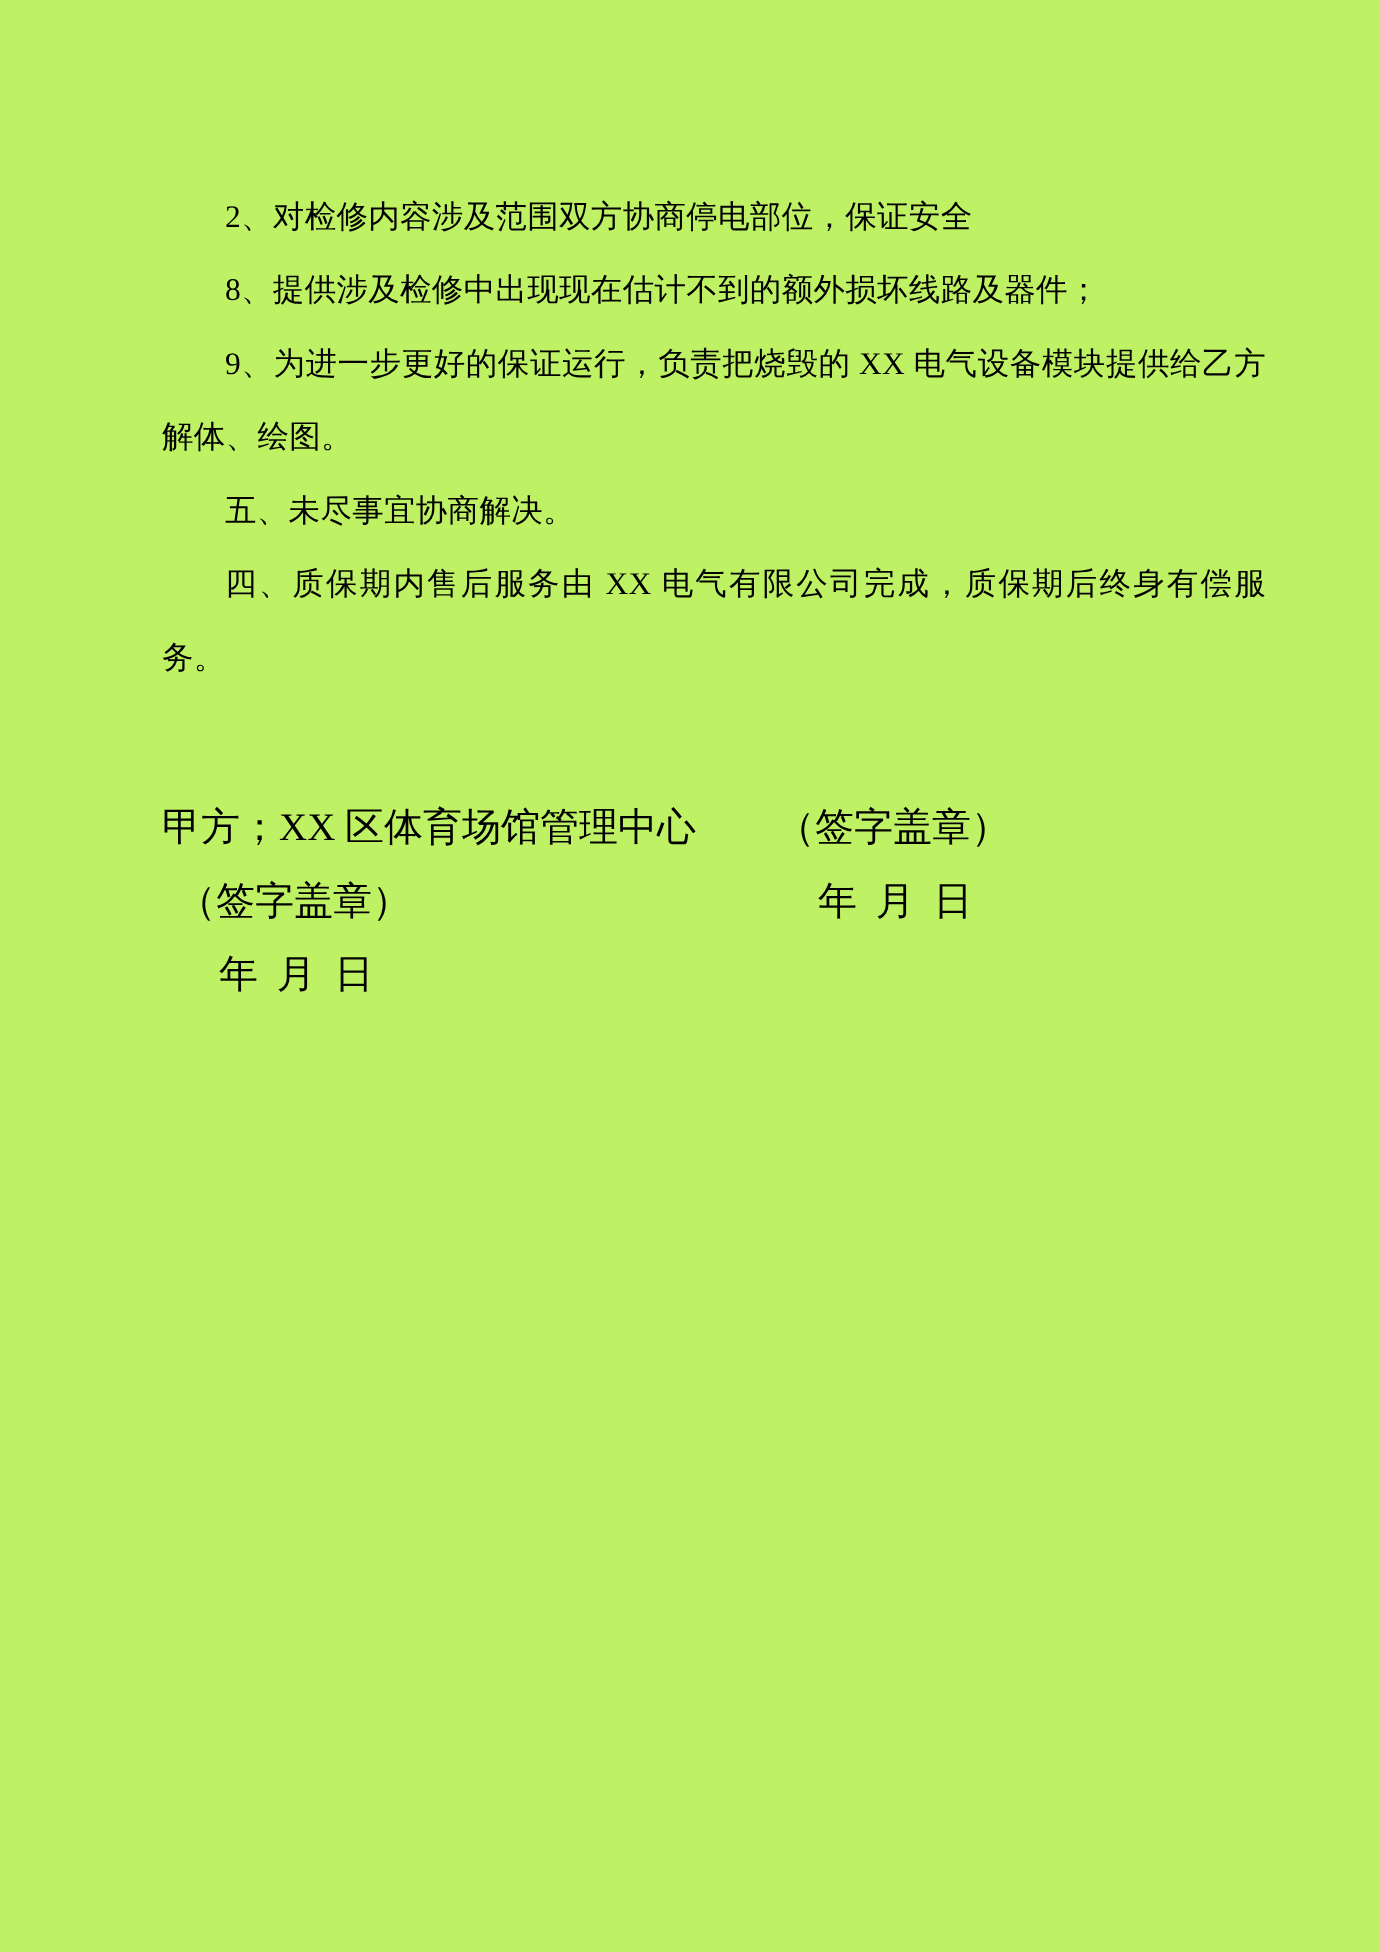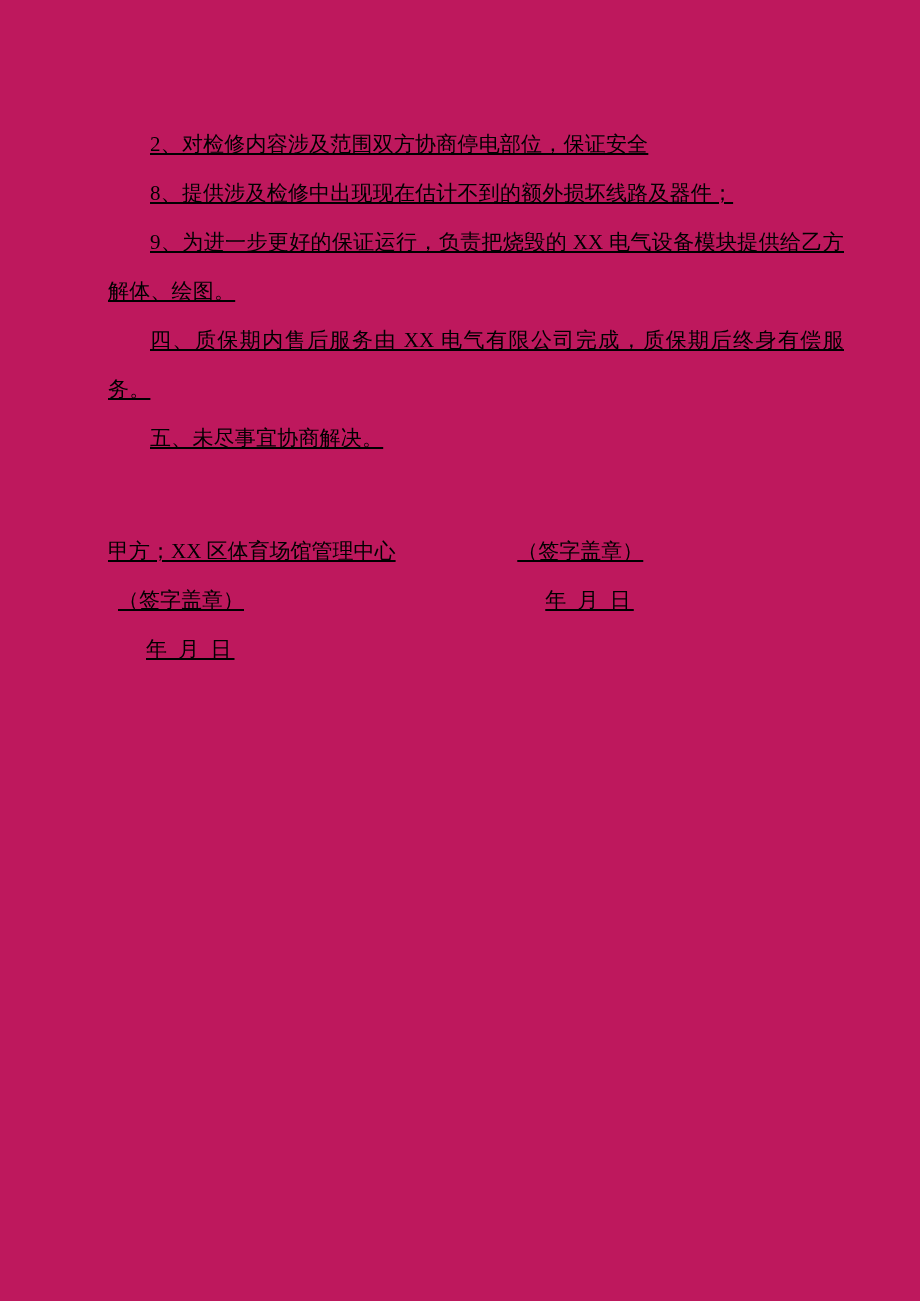--- a/index.html
+++ b/index.html
@@ -21,8 +21,7 @@
     height: 1301px;
     box-sizing: border-box;
     padding: 120px 76px 0 108px;
-    background: #be185d;
-    text-decoration: underline;
+    background: #bef264;
   }
   .body-text {
     font-size: 21px;

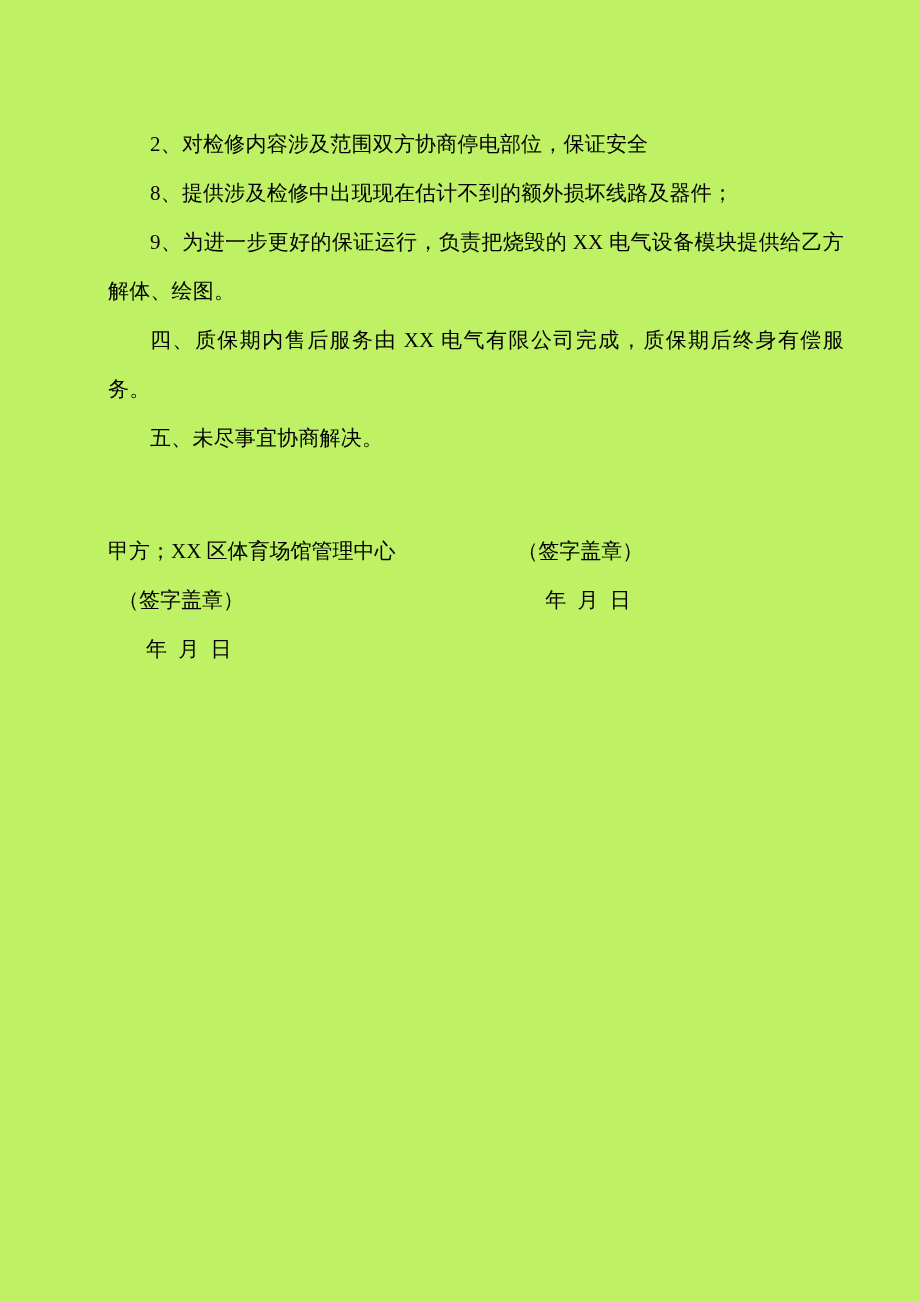--- a/index.html
+++ b/index.html
@@ -85,8 +85,8 @@
     <p class="para">2、对检修内容涉及范围双方协商停电部位，保证安全</p>
     <p class="para">8、提供涉及检修中出现现在估计不到的额外损坏线路及器件；</p>
     <p class="para">9、为进一步更好的保证运行，负责把烧毁的 XX 电气设备模块提供给乙方解体、绘图。</p>
+    <p class="para">五、未尽事宜协商解决。</p>
     <p class="para">四、质保期内售后服务由 XX 电气有限公司完成，质保期后终身有偿服务。</p>
-    <p class="para">五、未尽事宜协商解决。</p>
   </div>
 
   <div class="sig-block">

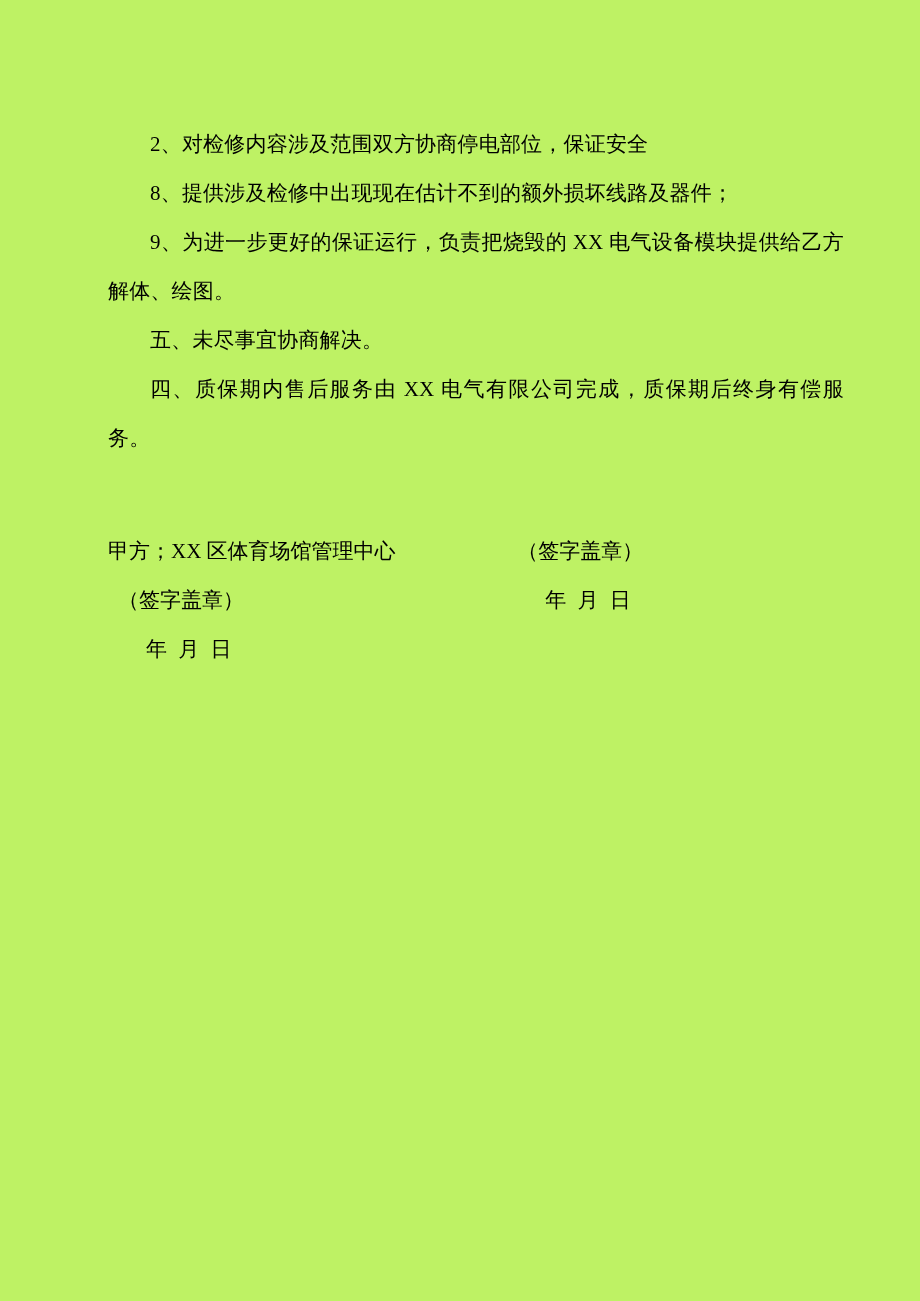--- a/index.html
+++ b/index.html
@@ -39,7 +39,7 @@
   }
   .sig-block {
     margin-top: 64px;
-    font-size: 21px;
+    font-size: 26px;
     line-height: 49px;
   }
   .sig-row {

